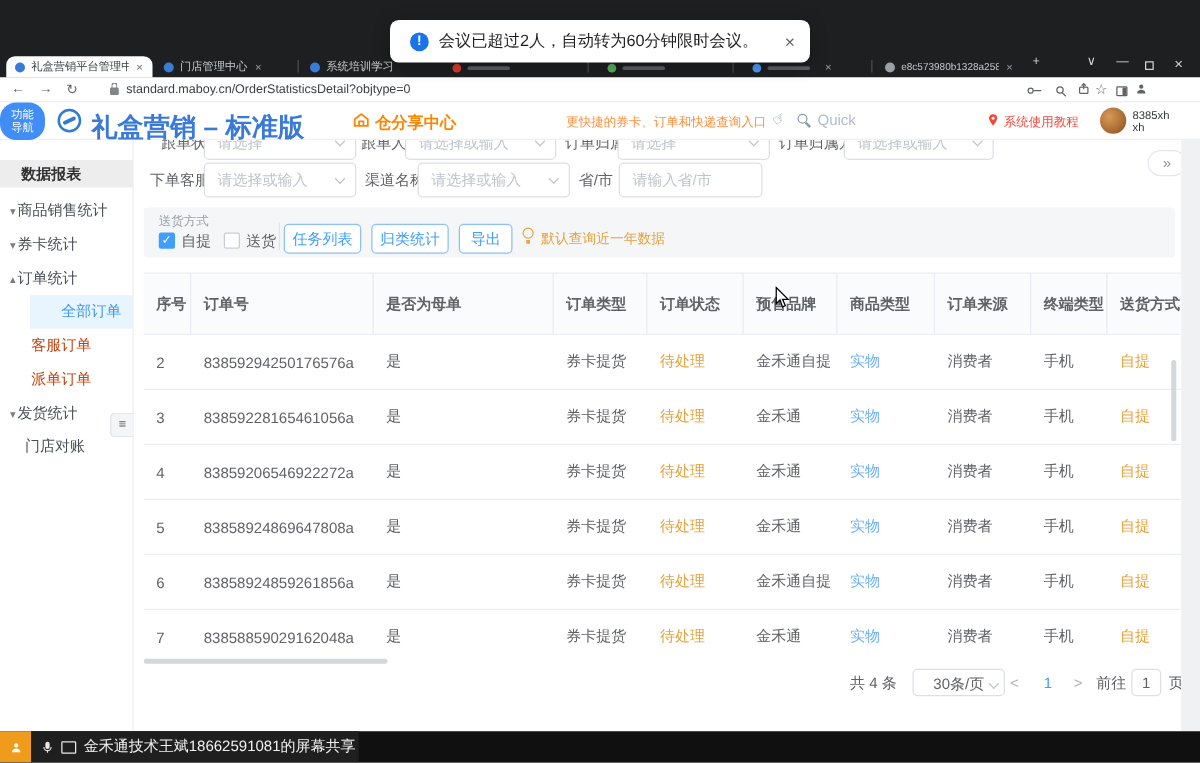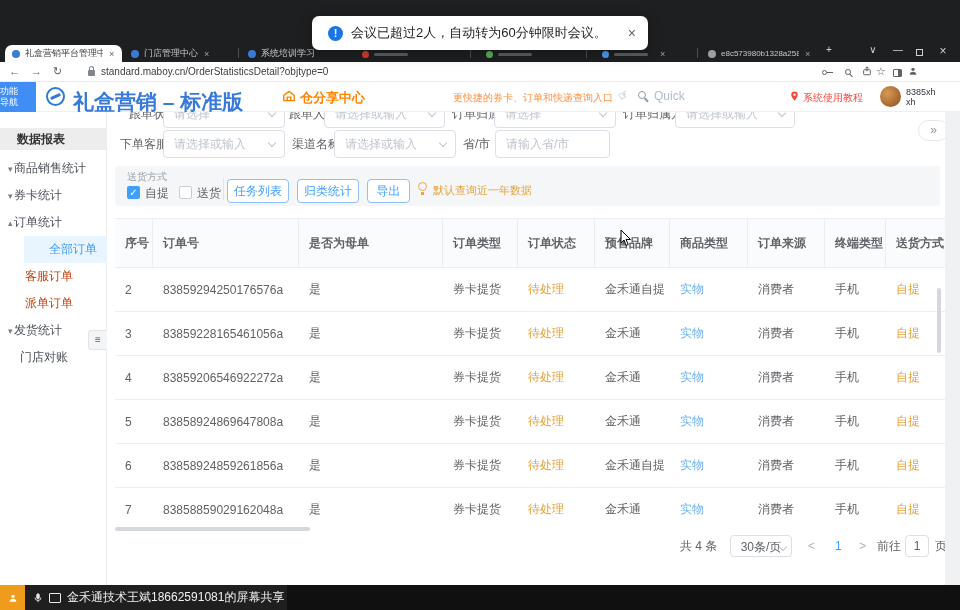--- a/index.html
+++ b/index.html
@@ -49,7 +49,7 @@
   
   .apph { left:0; top:82px; width:960px; height:30px; background:#fff; border-bottom:1px solid #eef0f2; }
   .navtog { position:absolute; left:0; top:0; width:36px; height:30px; background:#3f8df5; color:#fff; font-size:9px;
-    line-height:11px; padding-top:4px; }
+    line-height:11px; text-align:center; padding-top:4px;border-radius:13px; }
   .logo { position:absolute; left:46px; top:5px; width:19px; height:19px; border:2px solid #2f7cd6; border-radius:50%; }
   .logo:after { content:""; position:absolute; left:2px; top:6px; width:11px; height:3px; background:#2f7cd6; border-radius:2px; transform:rotate(-25deg); }
   .brand { position:absolute; left:73px; top:6px; font-size:21px; font-weight:bold; color:#3879d9; white-space:nowrap; }

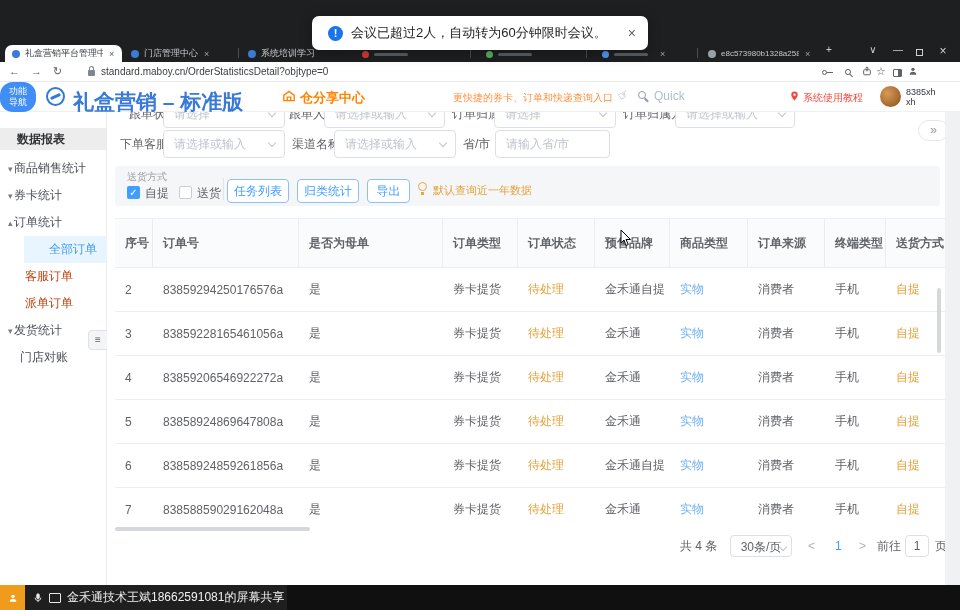--- a/index.html
+++ b/index.html
@@ -117,7 +117,7 @@
 
   
   .pg { position:absolute; top:423px; height:22px; line-height:22px; font-size:12px; color:#606266; }
-  .pgsel { left:623px; width:62px; border:1px solid #dcdfe6; border-radius:4px; text-align:center; color:#606266; }
+  .pgsel { left:623px; width:74px; border:1px solid #dcdfe6; border-radius:4px; text-align:center; color:#606266; }
   .pgsel .chev { right:5px; }
   .pgarrow { color:#b0b3b8; }
   .pgcur { color:#409eff; }

